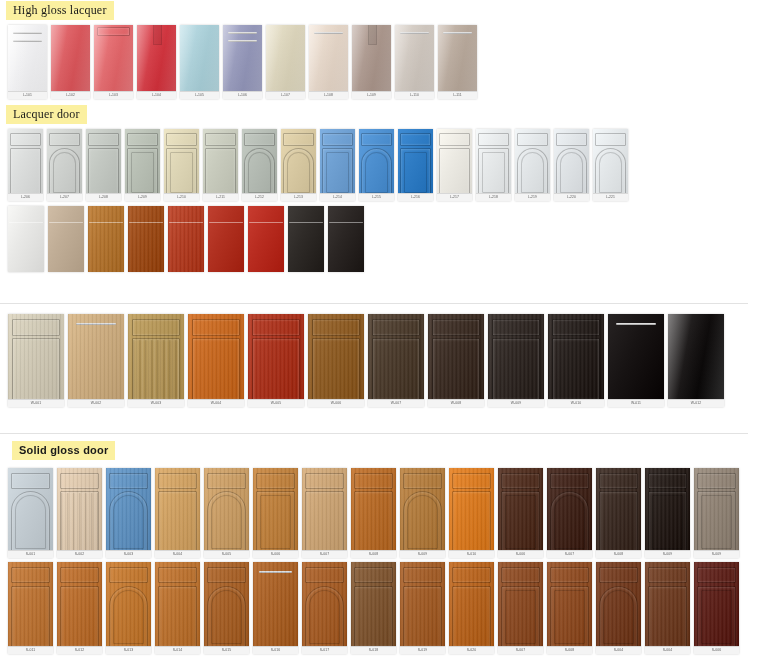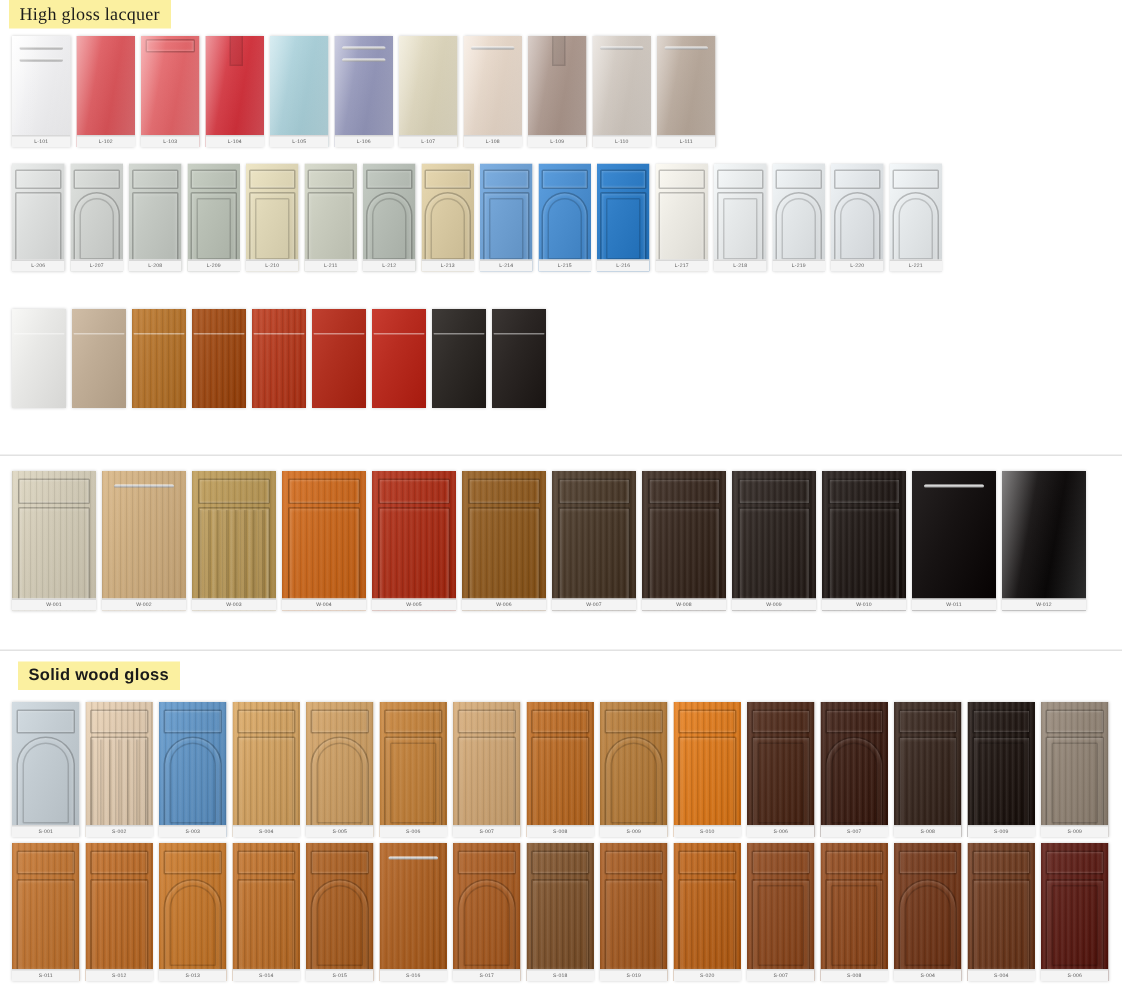--- a/index.html
+++ b/index.html
@@ -208,6 +208,9 @@
   </div>
 
   <div class="section" style="left:0;top:104px;">
+    <div class="label-wrap">
+      <span class="label">Lacquer door</span>
+    </div>
     <div class="row" id="row-1" style="margin-left:8px;margin-top:5px;">
         <div class="door shadow" style="width: 35px; height: 72px;">
           <div class="face" style="background: linear-gradient(115deg, rgb(236, 238, 237) 0%, rgb(220, 222, 221) 42%, rgb(202, 204, 203) 100%);">

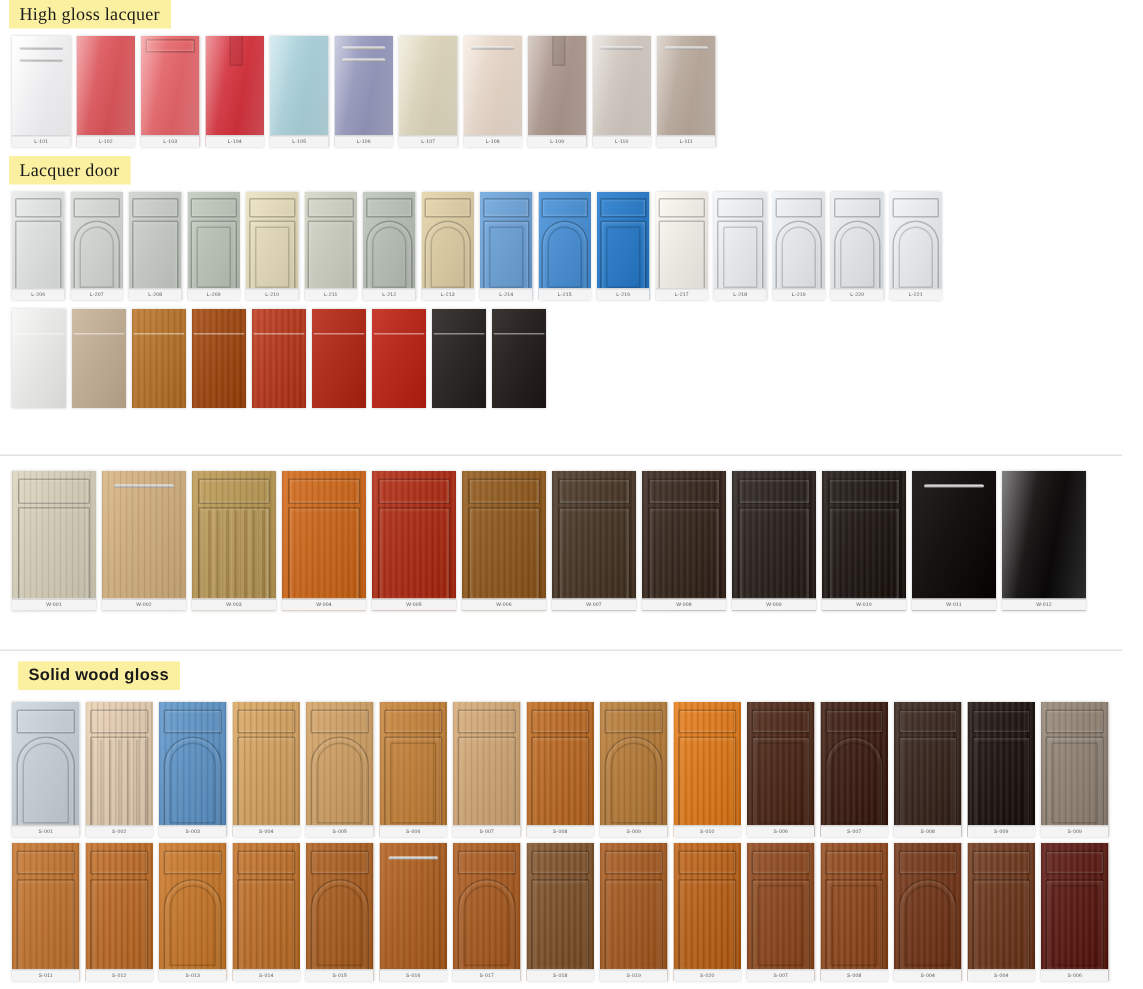--- a/index.html
+++ b/index.html
@@ -483,7 +483,7 @@
 
   <div class="section" style="left:0;top:440px;">
     <div class="label-wrap" style="margin-left:12px;">
-      <span class="label sans">Solid wood gloss</span>
+      <span class="label sans">Solid gloss door</span>
     </div>
     <div class="row" id="row-4a" style="margin-left:8px;margin-top:8px;">
         <div class="door shadow" style="width: 45px; height: 90px;">

